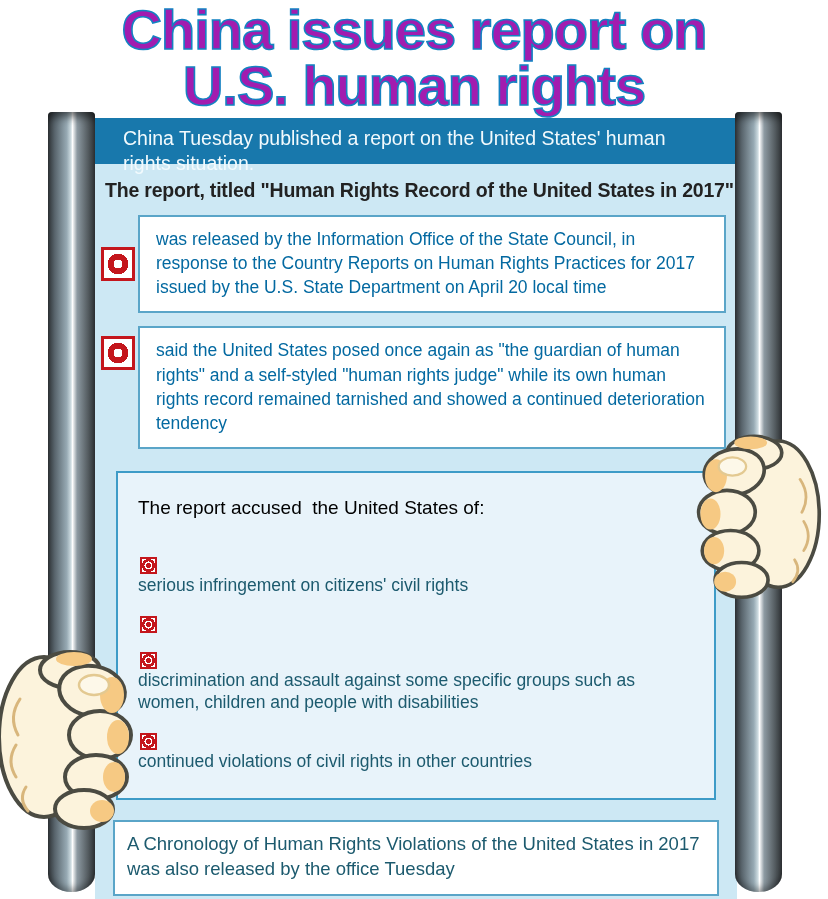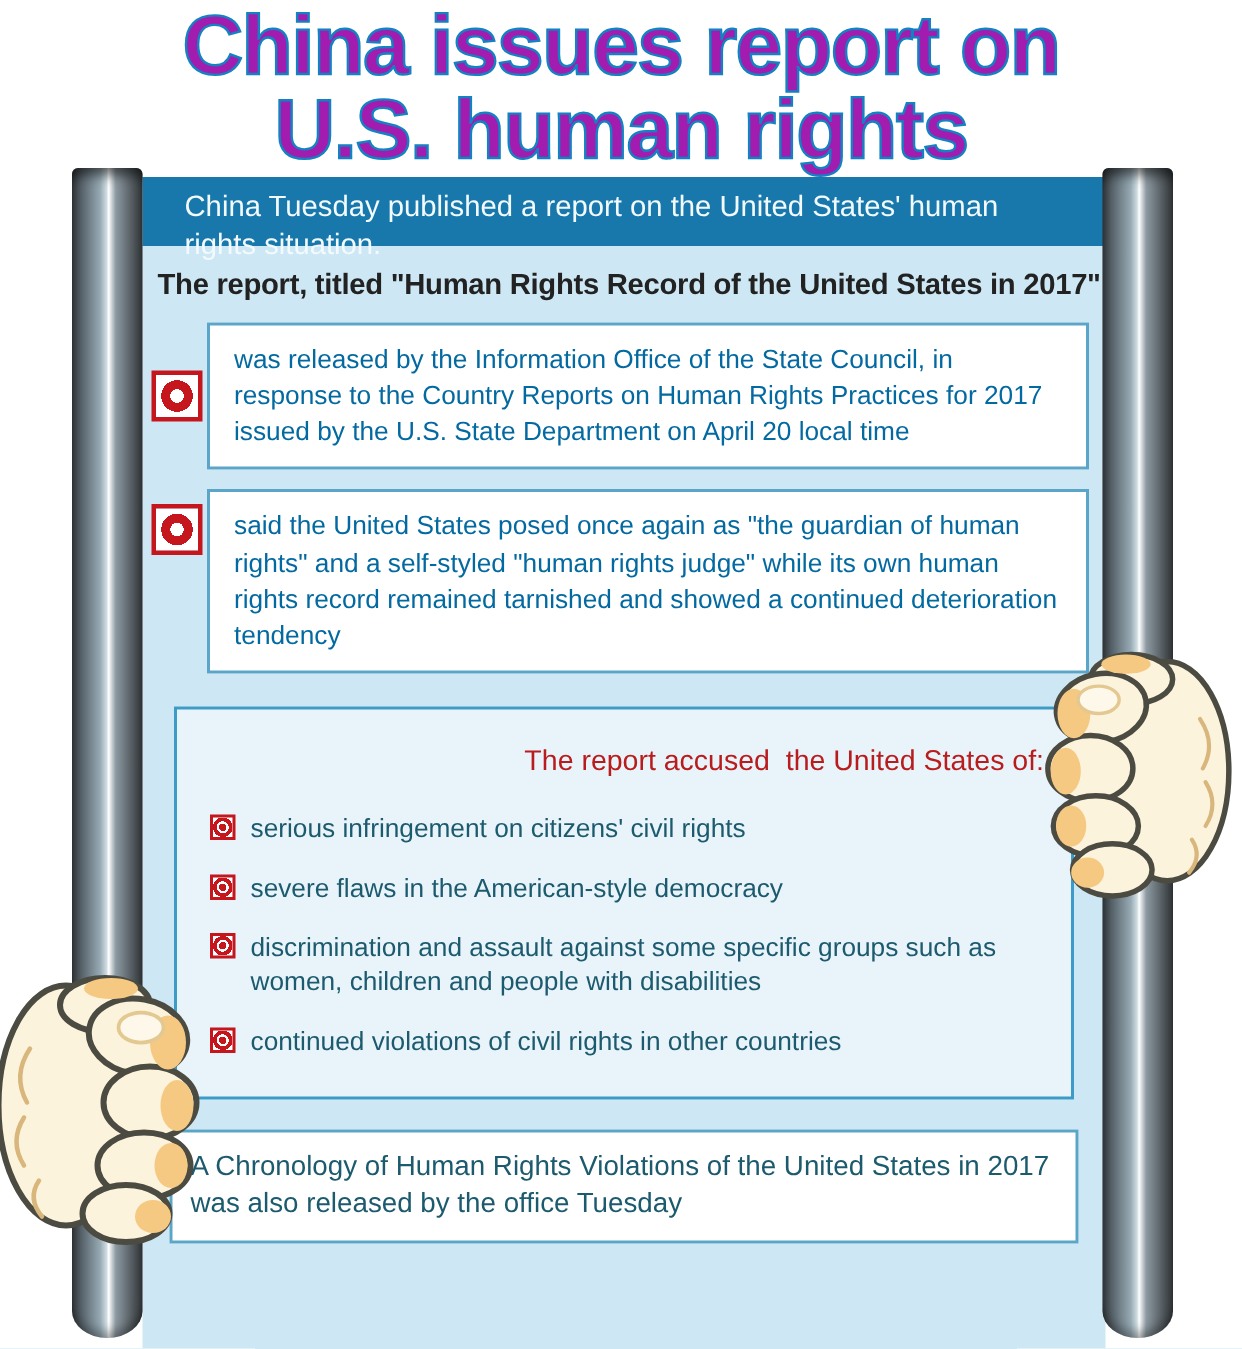--- a/index.html
+++ b/index.html
@@ -67,8 +67,8 @@
     padding:24px 18px 8px 20px;
   }
   .acc-heading{
-    text-align:right;font-size:19px;color:#b91c1c;
-    white-space:pre-wrap;margin-bottom:22px;
+    text-align:left;font-size:19px;color:#000000;
+    white-space:pre-wrap;margin-bottom:36px;
   }
   .acc-item{
     display:flex;align-items:flex-start;margin-bottom:17px;

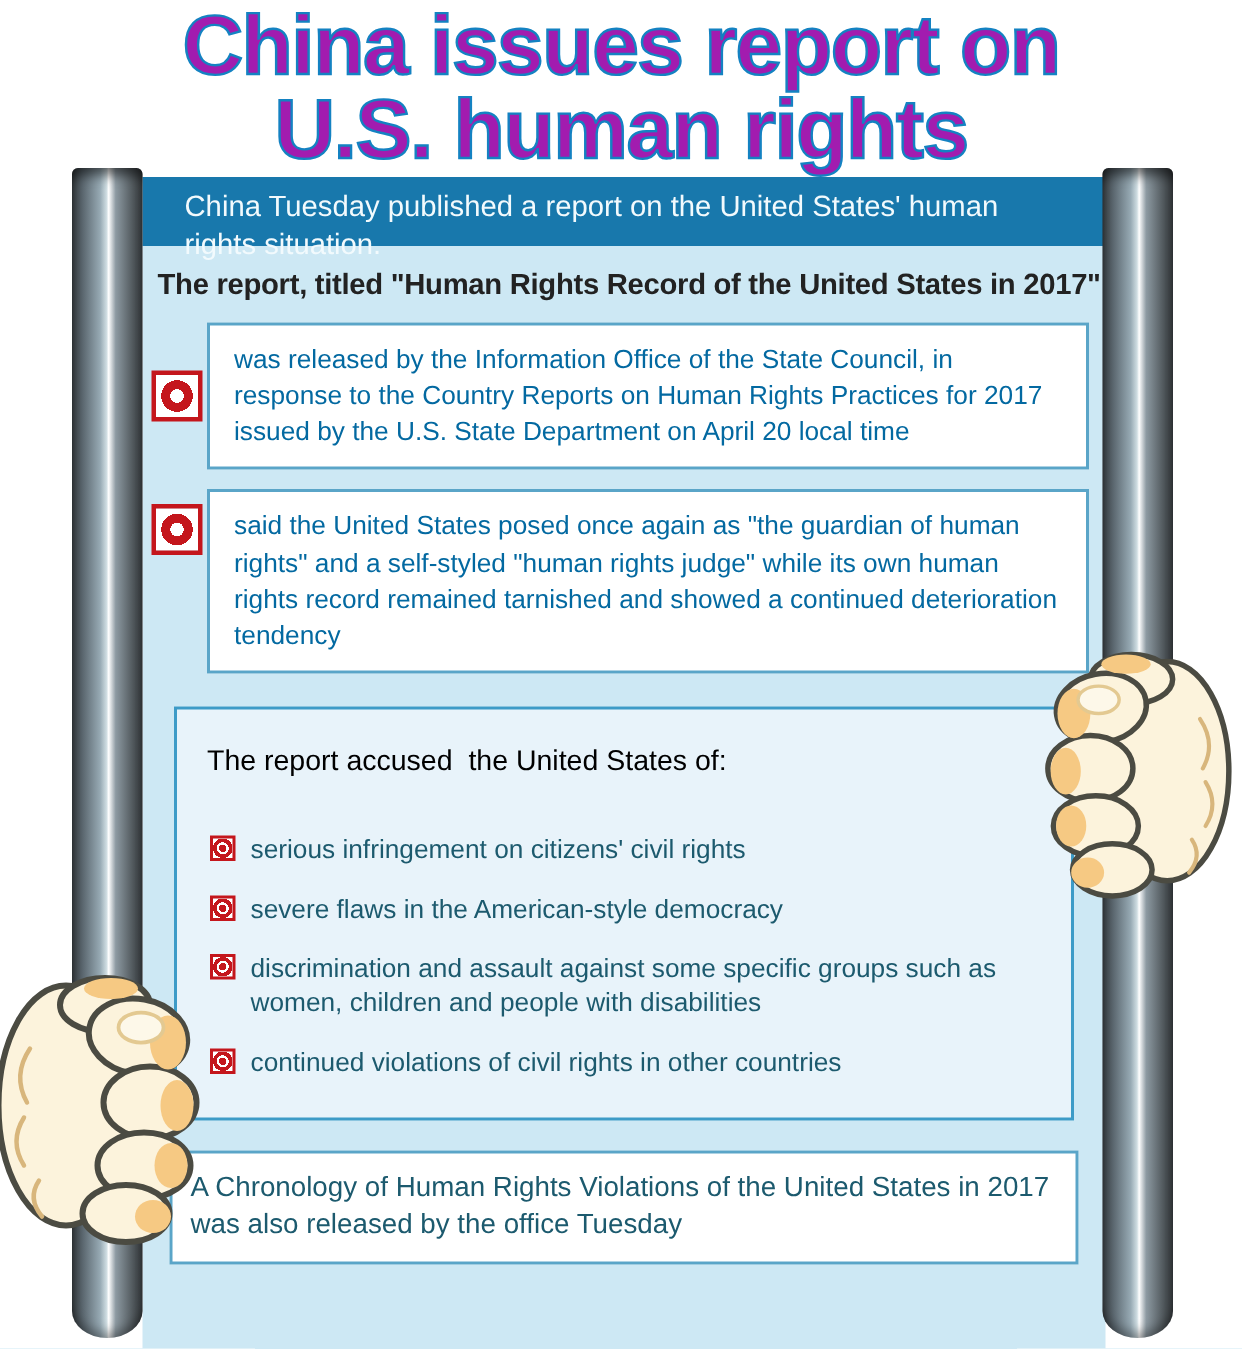--- a/index.html
+++ b/index.html
@@ -72,7 +72,7 @@
   }
   .acc-item{
     display:flex;align-items:flex-start;margin-bottom:17px;
-    font-size:17.5px;color:#1c5a6e;line-height:1.3;
+    font-size:17.5px;color:#1c5a6e;line-height:1.3;flex-direction:column;
   }
   .bullseye-sm{
     width:17px;height:17px;box-sizing:border-box;flex:none;

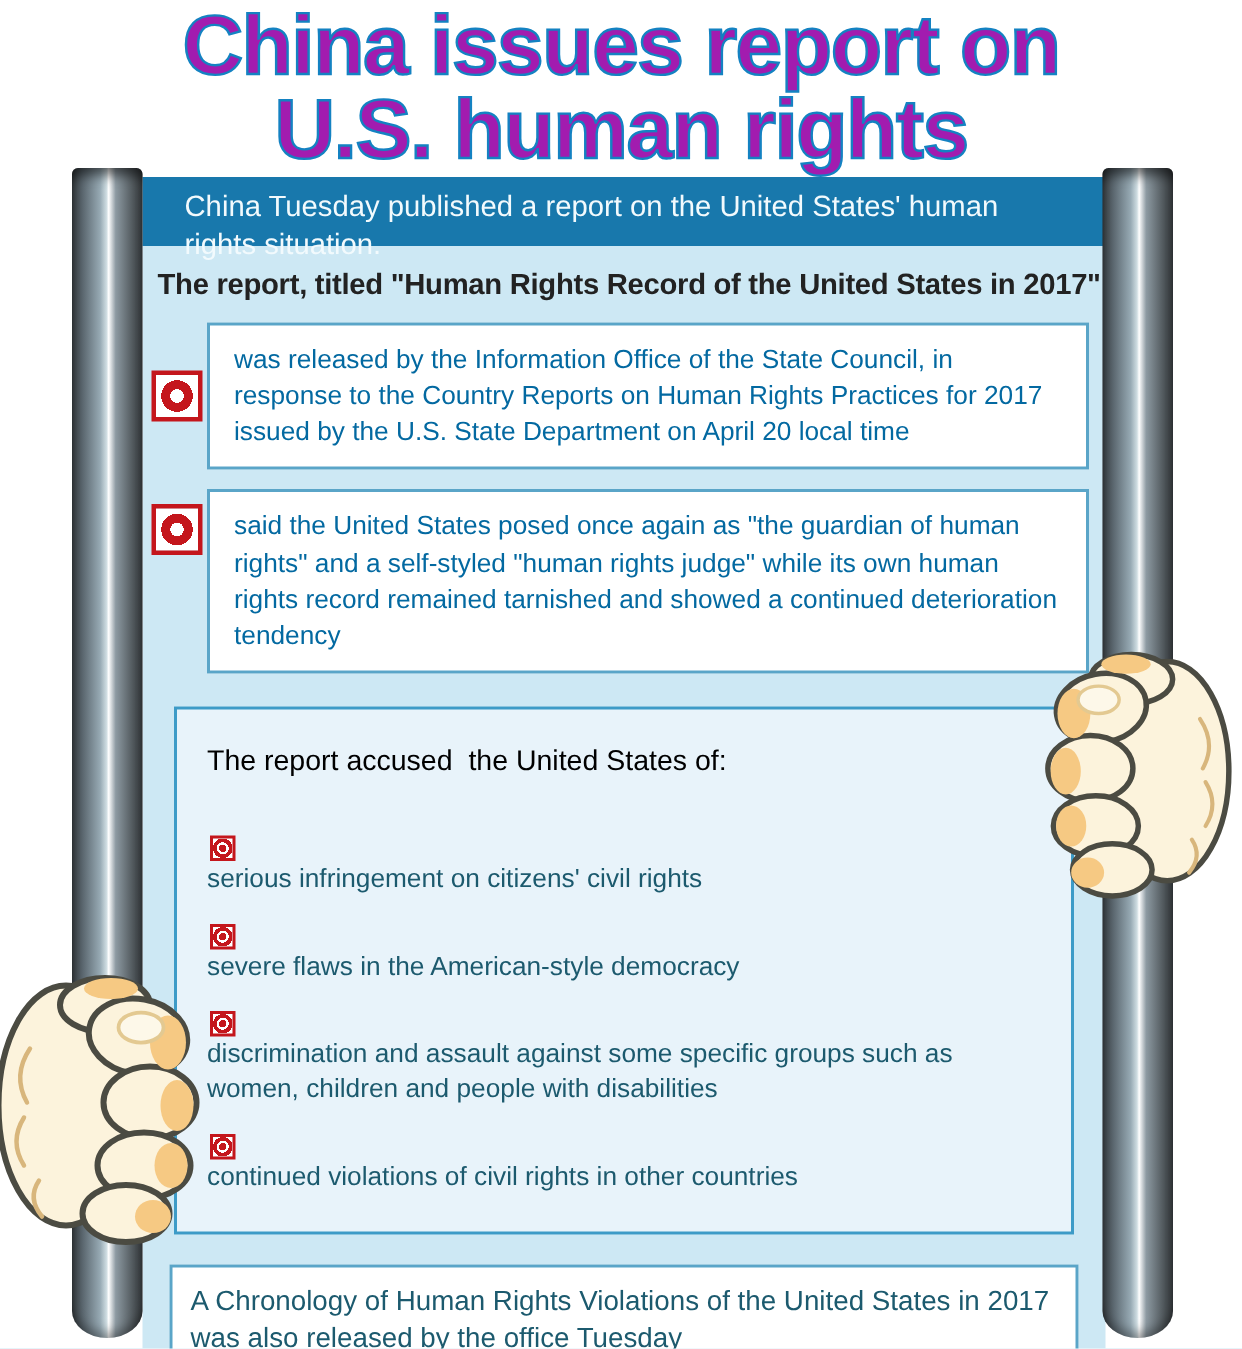--- a/index.html
+++ b/index.html
@@ -157,7 +157,6 @@
     </div>
     <div class="acc-item">
       <span class="bullseye-sm"></span>
-      <span>severe flaws in the American-style democracy</span>
     </div>
     <div class="acc-item">
       <span class="bullseye-sm"></span>

